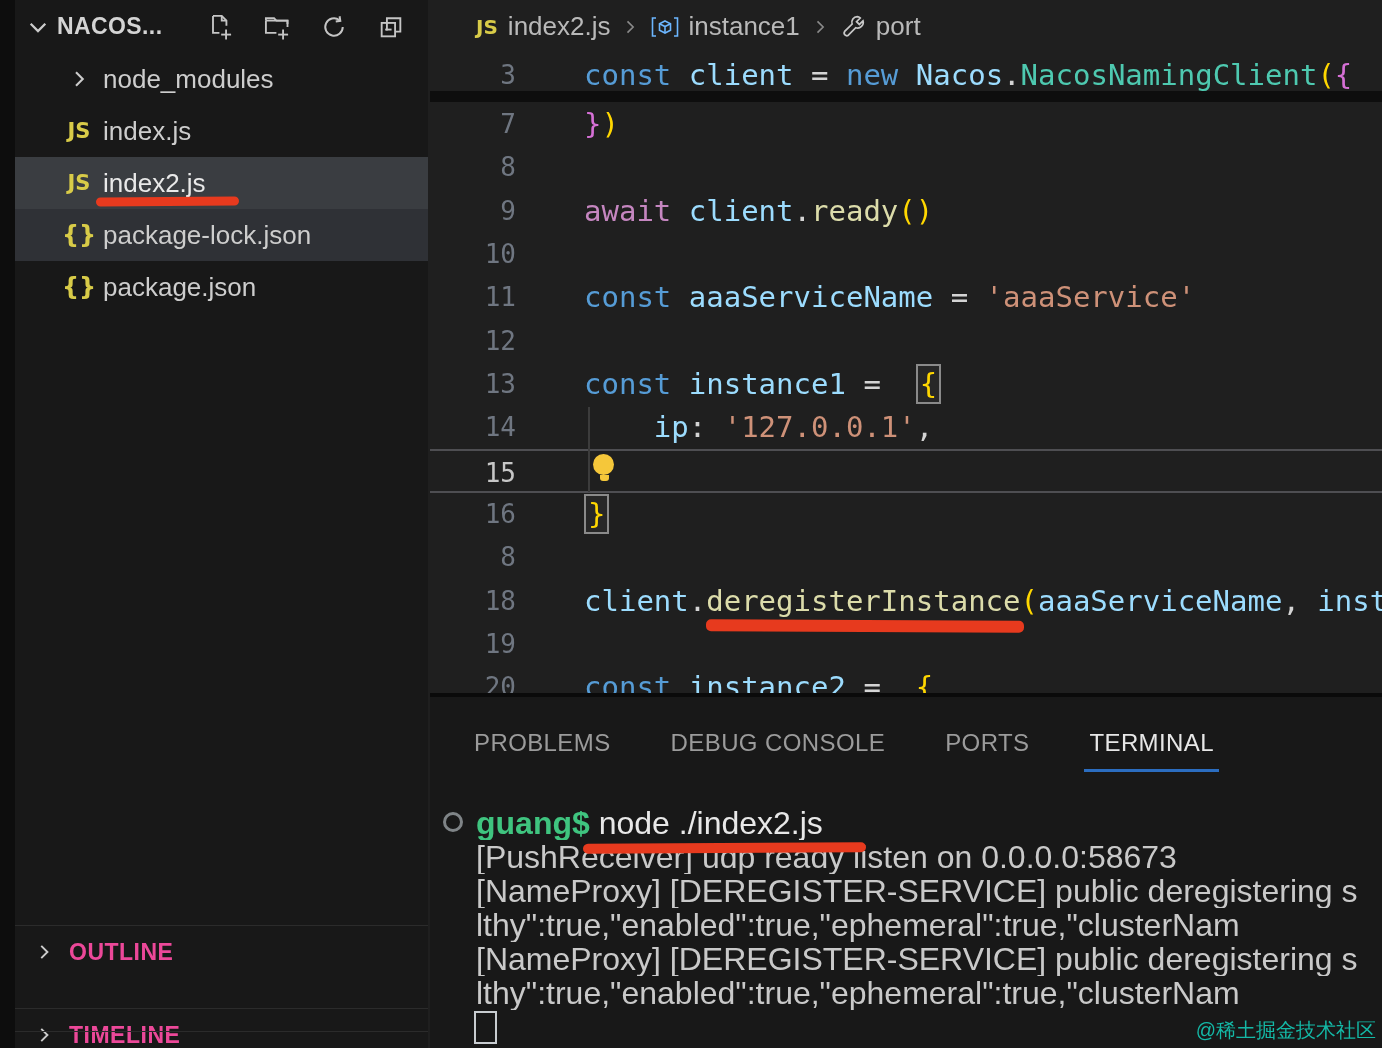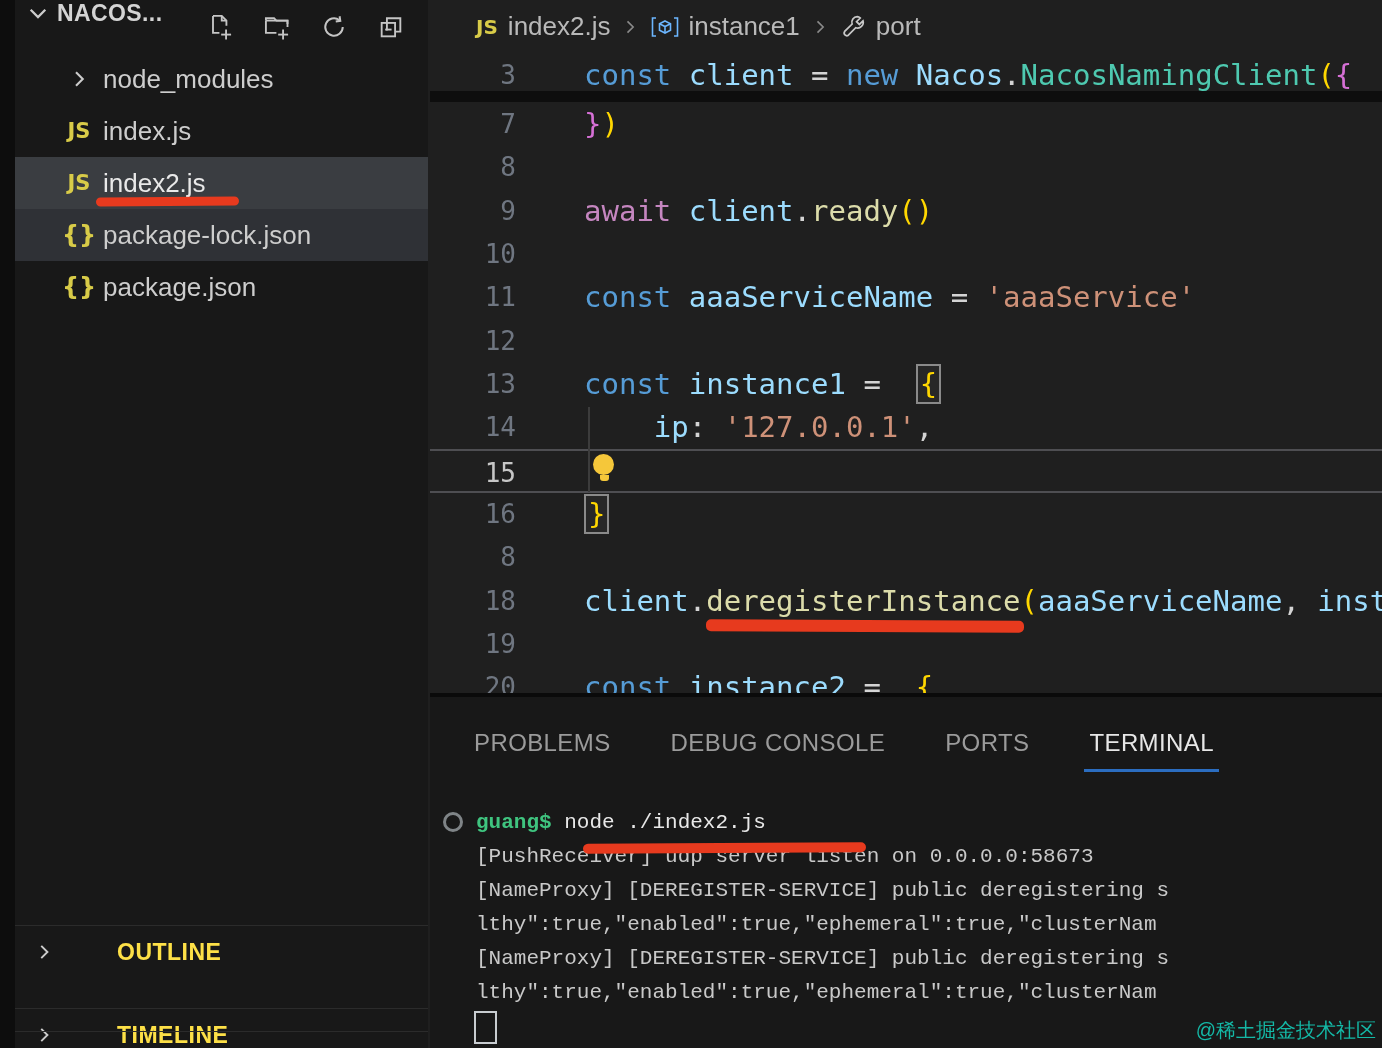--- a/index.html
+++ b/index.html
@@ -11,7 +11,7 @@
 
   
   #sidebar{position:absolute;left:15px;top:0;width:413px;height:1048px;background:#181818;}
-  #sb-header{position:absolute;left:0;top:0;width:100%;height:53px;display:flex;padding-left:10px;box-sizing:border-box;}
+  #sb-header{position:absolute;left:0;top:0;width:100%;height:53px;display:flex;align-items:center;padding-left:10px;box-sizing:border-box;}
   #sb-title{font-size:23px;font-weight:bold;color:#d4d4d4;letter-spacing:.4px;margin-left:6px;flex:0 0 auto;}
   #sb-actions{display:flex;align-items:center;margin-left:auto;margin-right:22px;gap:27px;}
   .sb-act{width:30px;height:30px;display:flex;align-items:center;justify-content:center;cursor:pointer;}

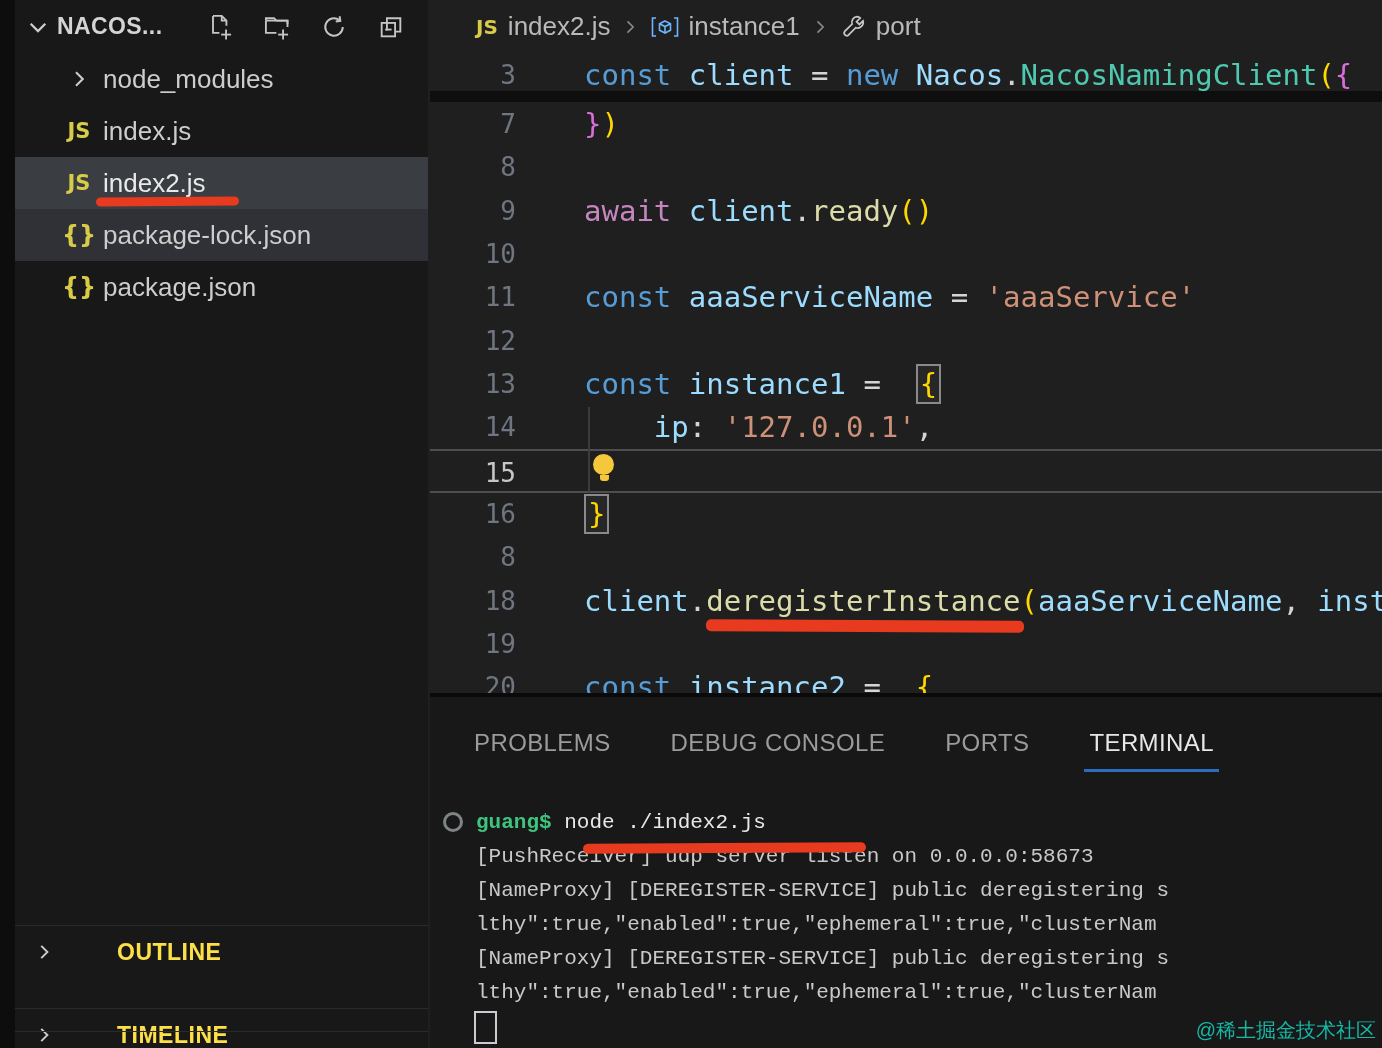--- a/index.html
+++ b/index.html
@@ -63,7 +63,7 @@
   .ptab{margin-right:50px;padding:6px 5px 12px;font-size:24px;letter-spacing:.4px;color:#9b9b9b;cursor:pointer;border-bottom:3px solid transparent;}
   .ptab.active{color:#e7e7e7;border-bottom-color:#2b6dc0;}
   #term{position:absolute;left:0;top:109px;width:100%;cursor:text;}
-  .trmline{position:relative;height:34px;line-height:34px;padding-left:46px;font-family:Liberation Mono, monospace;font-size:21px;color:#c9c9c9;white-space:pre;overflow:hidden;}
+  .trmline{position:relative;height:34px;line-height:34px;padding-left:46px;font-family:Liberation Sans, sans-serif;font-size:32px;color:#c9c9c9;white-space:pre;overflow:hidden;}
   #prompt{color:#3fc47f;font-weight:bold;}
   #cmd{color:#e8e8e8;}
   #term-deco{position:absolute;left:13px;top:115px;width:20px;height:20px;border:3px solid #7f8487;border-radius:50%;box-sizing:border-box;}

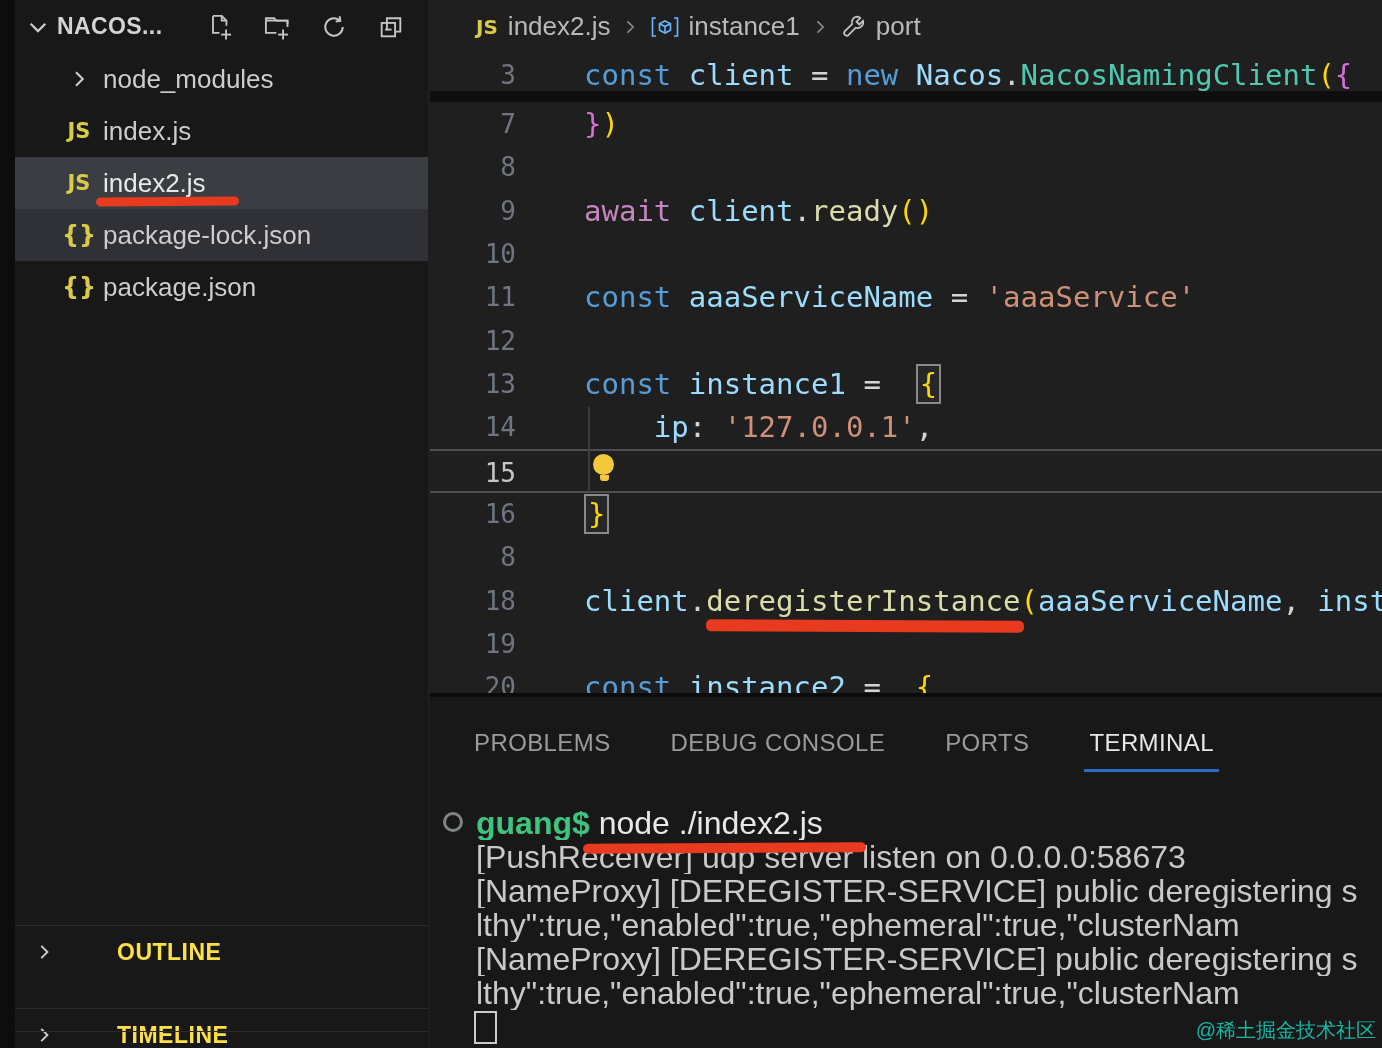--- a/index.html
+++ b/index.html
@@ -244,7 +244,7 @@
     <div id="term">
       <div class="trmline"><span id="prompt">guang$</span><span> </span><span id="cmd">node ./index2.js</span></div>
       <div id="term-out">
-          <div class="trmline">[PushReceiver] udp server listen on 0.0.0.0:58673</div>
+          <div class="trmline">[PushReceiver] udp ready listen on 0.0.0.0:58673</div>
           <div class="trmline">[NameProxy] [DEREGISTER-SERVICE] public deregistering s</div>
           <div class="trmline">lthy":true,"enabled":true,"ephemeral":true,"clusterNam</div>
           <div class="trmline">[NameProxy] [DEREGISTER-SERVICE] public deregistering s</div>

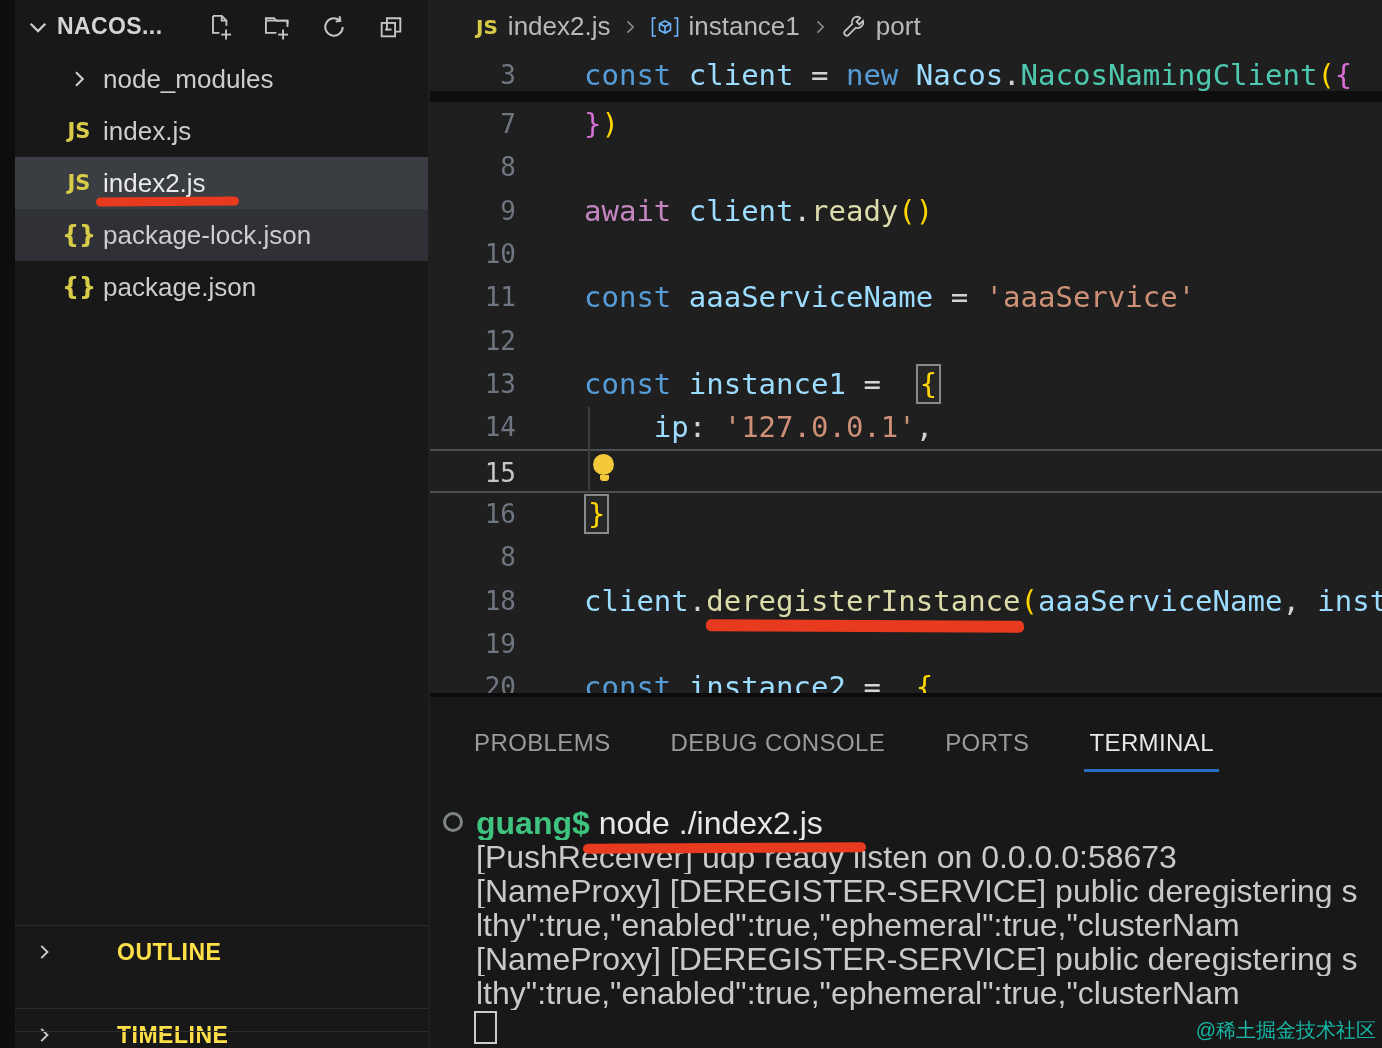--- a/index.html
+++ b/index.html
@@ -26,7 +26,7 @@
   .badge.json{font-size:24px;}
   .marker{position:absolute;background:#e73a1e;border-radius:5px;}
   #marker-file{left:81px;top:197px;width:143px;height:9px;transform:rotate(-.4deg);}
-  .sb-section{position:absolute;left:0;width:100%;height:53px;border-top:1px solid #2b2b2b;display:flex;align-items:center;padding-left:18px;box-sizing:border-box;color:#fde047;font-size:23px;font-weight:bold;letter-spacing:.5px;cursor:pointer;gap:48px;}
+  .sb-section{position:absolute;left:0;width:100%;height:53px;border-top:1px solid #2b2b2b;display:flex;align-items:center;padding-left:18px;box-sizing:border-box;color:#ec4899;font-size:23px;font-weight:bold;letter-spacing:.5px;cursor:pointer;}
   .sb-section .seclabel{margin-left:14px;}
   #sec-outline{top:925px;}
   #sec-timeline{top:978px;margin-top:30px;}

